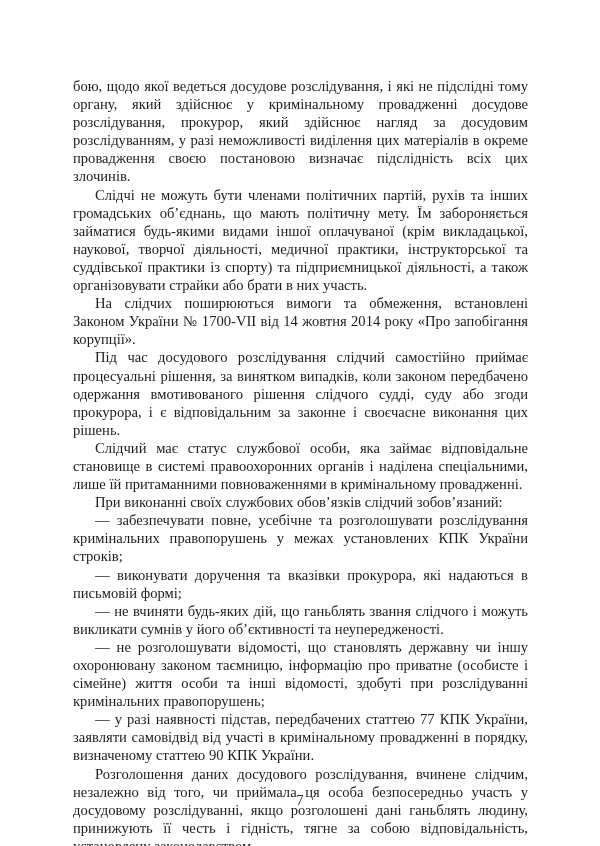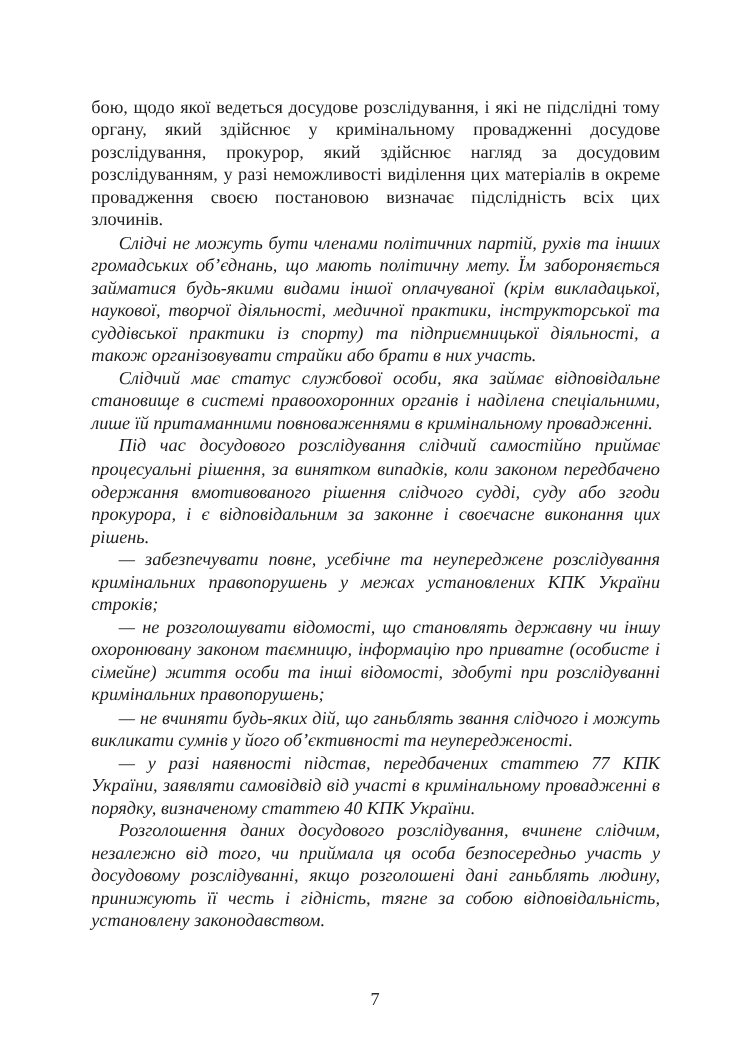--- a/index.html
+++ b/index.html
@@ -39,7 +39,6 @@
   }
   .text-block p.indent {
     text-indent: 22px;
-    font-style: italic;
   }
   .page-number {
     position: absolute;

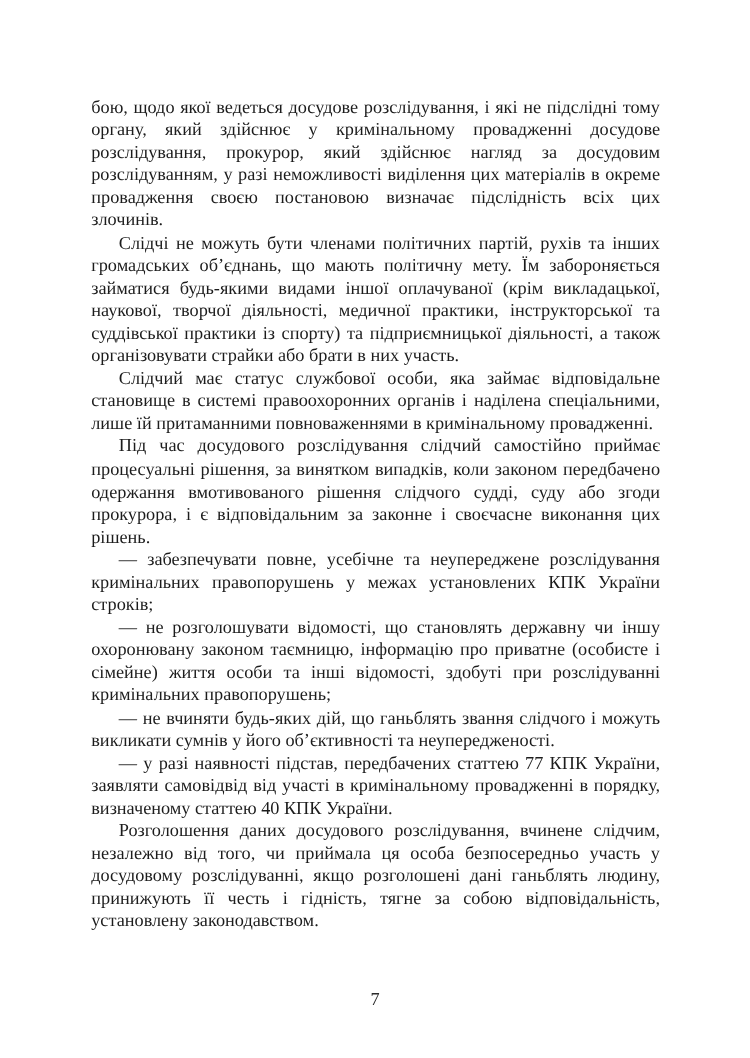--- a/index.html
+++ b/index.html
@@ -58,6 +58,7 @@
   <div class="text-block">
     <p>бою, щодо якої ведеться досудове розслідування, і які не підслідні тому органу, який здійснює у кримінальному провадженні досудове розслідування, прокурор, який здійснює нагляд за досудовим розслідуванням, у разі неможливості виділення цих матеріалів в окреме провадження своєю постановою визначає підслідність всіх цих злочинів.</p>
     <p class="indent">Слідчі не можуть бути членами політичних партій, рухів та інших громадських об’єднань, що мають політичну мету. Їм забороняється займатися будь-якими видами іншої оплачуваної (крім викладацької, наукової, творчої діяльності, медичної практики, інструкторської та суддівської практики із спорту) та підприємницької діяльності, а також організовувати страйки або брати в них участь.</p>
+    <p class="indent">На слідчих поширюються вимоги та обмеження, встановлені Законом України № 1700-VII від 14 жовтня 2014 року «Про запобігання корупції».</p>
     <p class="indent">Слідчий має статус службової особи, яка займає відповідальне становище в системі правоохоронних органів і наділена спеціальними, лише їй притаманними повноваженнями в кримінальному провадженні.</p>
     <p class="indent">Під час досудового розслідування слідчий самостійно приймає процесуальні рішення, за винятком випадків, коли законом передбачено одержання вмотивованого рішення слідчого судді, суду або згоди прокурора, і є відповідальним за законне і своєчасне виконання цих рішень.</p>
     <p class="indent">— забезпечувати повне, усебічне та неупереджене розслідування кримінальних правопорушень у межах установлених КПК України строків;</p>

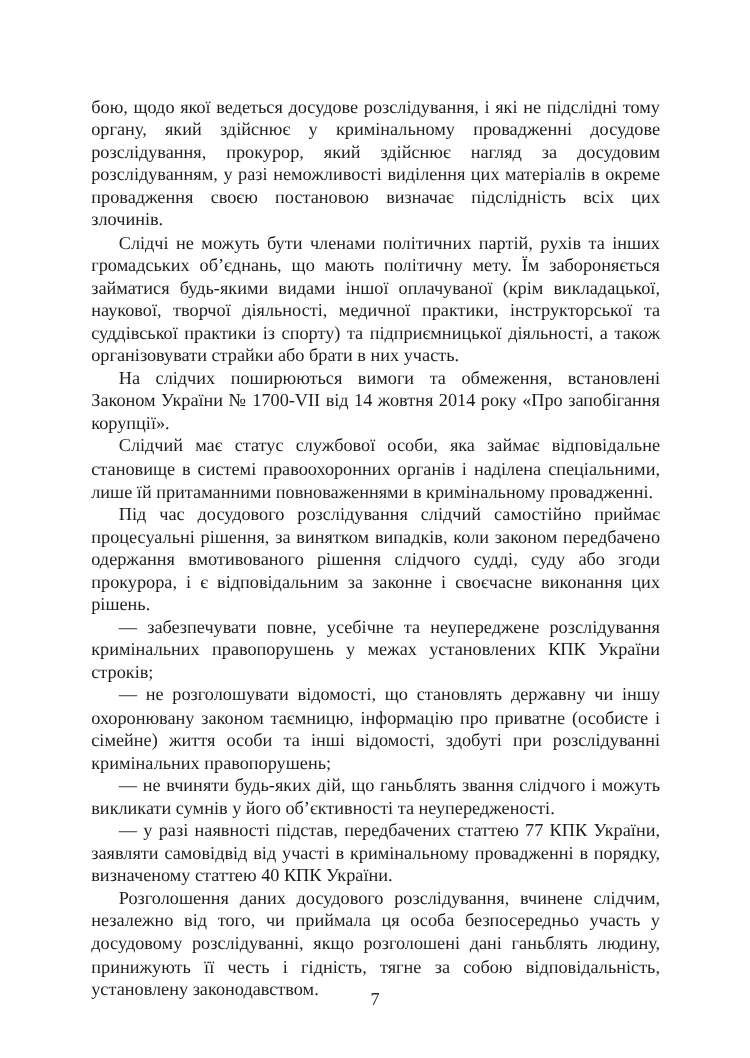--- a/index.html
+++ b/index.html
@@ -59,8 +59,8 @@
     <p>бою, щодо якої ведеться досудове розслідування, і які не підслідні тому органу, який здійснює у кримінальному провадженні досудове розслідування, прокурор, який здійснює нагляд за досудовим розслідуванням, у разі неможливості виділення цих матеріалів в окреме провадження своєю постановою визначає підслідність всіх цих злочинів.</p>
     <p class="indent">Слідчі не можуть бути членами політичних партій, рухів та інших громадських об’єднань, що мають політичну мету. Їм забороняється займатися будь-якими видами іншої оплачуваної (крім викладацької, наукової, творчої діяльності, медичної практики, інструкторської та суддівської практики із спорту) та підприємницької діяльності, а також організовувати страйки або брати в них участь.</p>
     <p class="indent">На слідчих поширюються вимоги та обмеження, встановлені Законом України № 1700-VII від 14 жовтня 2014 року «Про запобігання корупції».</p>
+    <p class="indent">Під час досудового розслідування слідчий самостійно приймає процесуальні рішення, за винятком випадків, коли законом передбачено одержання вмотивованого рішення слідчого судді, суду або згоди прокурора, і є відповідальним за законне і своєчасне виконання цих рішень.</p>
     <p class="indent">Слідчий має статус службової особи, яка займає відповідальне становище в системі правоохоронних органів і наділена спеціальними, лише їй притаманними повноваженнями в кримінальному провадженні.</p>
-    <p class="indent">Під час досудового розслідування слідчий самостійно приймає процесуальні рішення, за винятком випадків, коли законом передбачено одержання вмотивованого рішення слідчого судді, суду або згоди прокурора, і є відповідальним за законне і своєчасне виконання цих рішень.</p>
     <p class="indent">— забезпечувати повне, усебічне та неупереджене розслідування кримінальних правопорушень у межах установлених КПК України строків;</p>
     <p class="indent">— не розголошувати відомості, що становлять державну чи іншу охоронювану законом таємницю, інформацію про приватне (особисте і сімейне) життя особи та інші відомості, здобуті при розслідуванні кримінальних правопорушень;</p>
     <p class="indent">— не вчиняти будь-яких дій, що ганьблять звання слідчого і можуть викликати сумнів у його об’єктивності та неупередженості.</p>

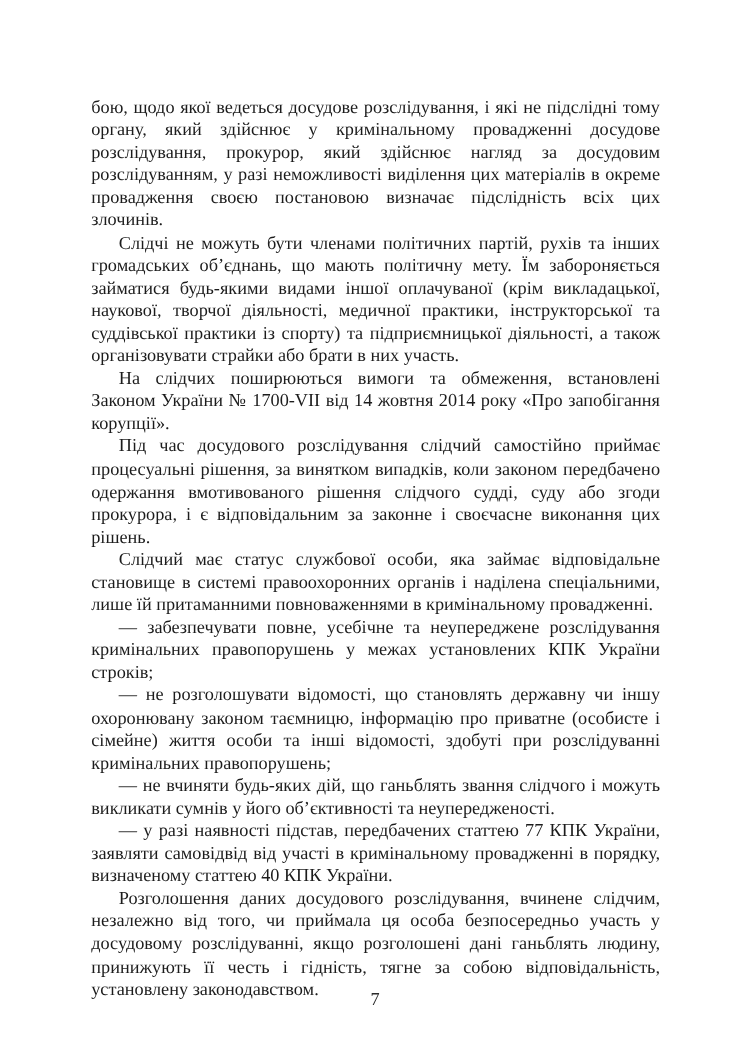--- a/index.html
+++ b/index.html
@@ -61,6 +61,7 @@
     <p class="indent">На слідчих поширюються вимоги та обмеження, встановлені Законом України № 1700-VII від 14 жовтня 2014 року «Про запобігання корупції».</p>
     <p class="indent">Під час досудового розслідування слідчий самостійно приймає процесуальні рішення, за винятком випадків, коли законом передбачено одержання вмотивованого рішення слідчого судді, суду або згоди прокурора, і є відповідальним за законне і своєчасне виконання цих рішень.</p>
     <p class="indent">Слідчий має статус службової особи, яка займає відповідальне становище в системі правоохоронних органів і наділена спеціальними, лише їй притаманними повноваженнями в кримінальному провадженні.</p>
+    <p class="indent">При виконанні своїх службових обов’язків слідчий зобов’язаний:</p>
     <p class="indent">— забезпечувати повне, усебічне та неупереджене розслідування кримінальних правопорушень у межах установлених КПК України строків;</p>
     <p class="indent">— не розголошувати відомості, що становлять державну чи іншу охоронювану законом таємницю, інформацію про приватне (особисте і сімейне) життя особи та інші відомості, здобуті при розслідуванні кримінальних правопорушень;</p>
     <p class="indent">— не вчиняти будь-яких дій, що ганьблять звання слідчого і можуть викликати сумнів у його об’єктивності та неупередженості.</p>

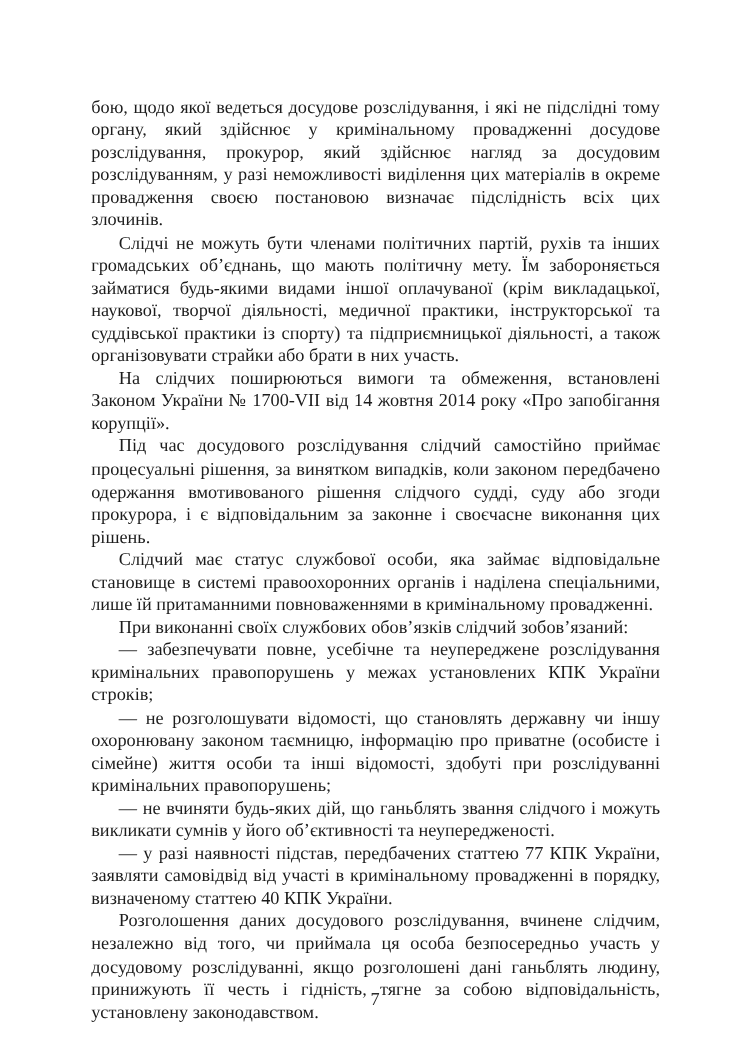--- a/index.html
+++ b/index.html
@@ -62,7 +62,7 @@
     <p class="indent">Під час досудового розслідування слідчий самостійно приймає процесуальні рішення, за винятком випадків, коли законом передбачено одержання вмотивованого рішення слідчого судді, суду або згоди прокурора, і є відповідальним за законне і своєчасне виконання цих рішень.</p>
     <p class="indent">Слідчий має статус службової особи, яка займає відповідальне становище в системі правоохоронних органів і наділена спеціальними, лише їй притаманними повноваженнями в кримінальному провадженні.</p>
     <p class="indent">При виконанні своїх службових обов’язків слідчий зобов’язаний:</p>
-    <p class="indent">— забезпечувати повне, усебічне та неупереджене розслідування кримінальних правопорушень у межах установлених КПК України строків;</p>
+    <p class="indent">— забезпечувати повне, усебічне та розголошувати розслідування кримінальних правопорушень у межах установлених КПК України строків;</p>
     <p class="indent">— не розголошувати відомості, що становлять державну чи іншу охоронювану законом таємницю, інформацію про приватне (особисте і сімейне) життя особи та інші відомості, здобуті при розслідуванні кримінальних правопорушень;</p>
     <p class="indent">— не вчиняти будь-яких дій, що ганьблять звання слідчого і можуть викликати сумнів у його об’єктивності та неупередженості.</p>
     <p class="indent">— у разі наявності підстав, передбачених статтею 77 КПК України, заявляти самовідвід від участі в кримінальному провадженні в порядку, визначеному статтею 40 КПК України.</p>

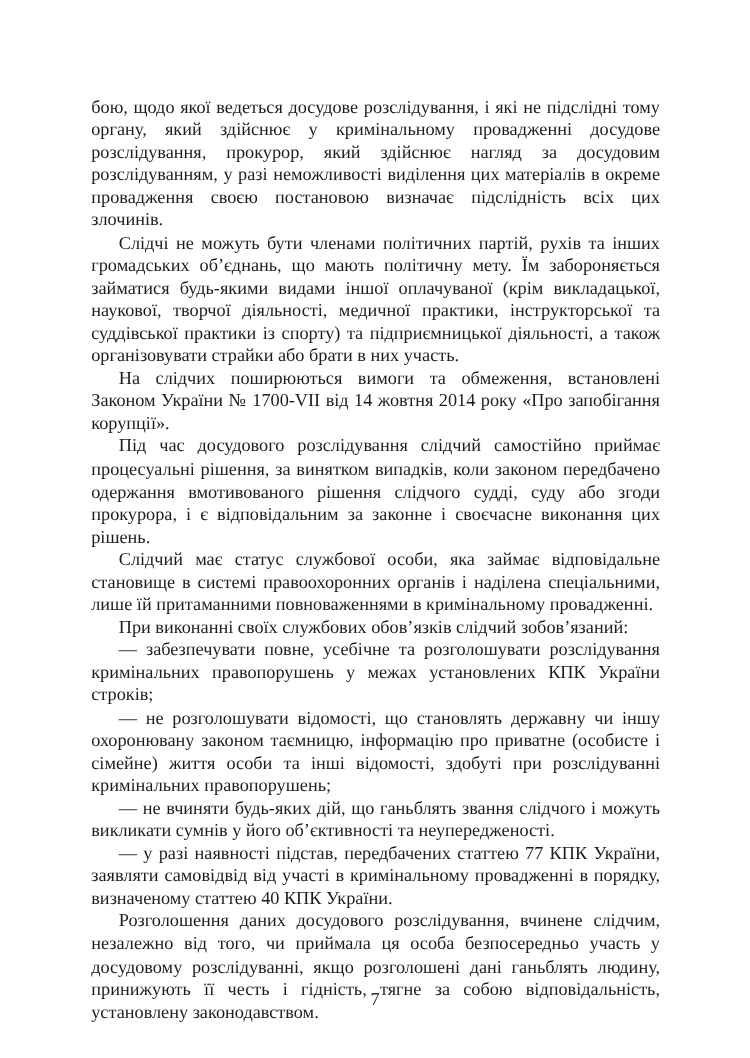--- a/index.html
+++ b/index.html
@@ -63,6 +63,7 @@
     <p class="indent">Слідчий має статус службової особи, яка займає відповідальне становище в системі правоохоронних органів і наділена спеціальними, лише їй притаманними повноваженнями в кримінальному провадженні.</p>
     <p class="indent">При виконанні своїх службових обов’язків слідчий зобов’язаний:</p>
     <p class="indent">— забезпечувати повне, усебічне та розголошувати розслідування кримінальних правопорушень у межах установлених КПК України строків;</p>
+    <p class="indent">— виконувати доручення та вказівки прокурора, які надаються в письмовій формі;</p>
     <p class="indent">— не розголошувати відомості, що становлять державну чи іншу охоронювану законом таємницю, інформацію про приватне (особисте і сімейне) життя особи та інші відомості, здобуті при розслідуванні кримінальних правопорушень;</p>
     <p class="indent">— не вчиняти будь-яких дій, що ганьблять звання слідчого і можуть викликати сумнів у його об’єктивності та неупередженості.</p>
     <p class="indent">— у разі наявності підстав, передбачених статтею 77 КПК України, заявляти самовідвід від участі в кримінальному провадженні в порядку, визначеному статтею 40 КПК України.</p>

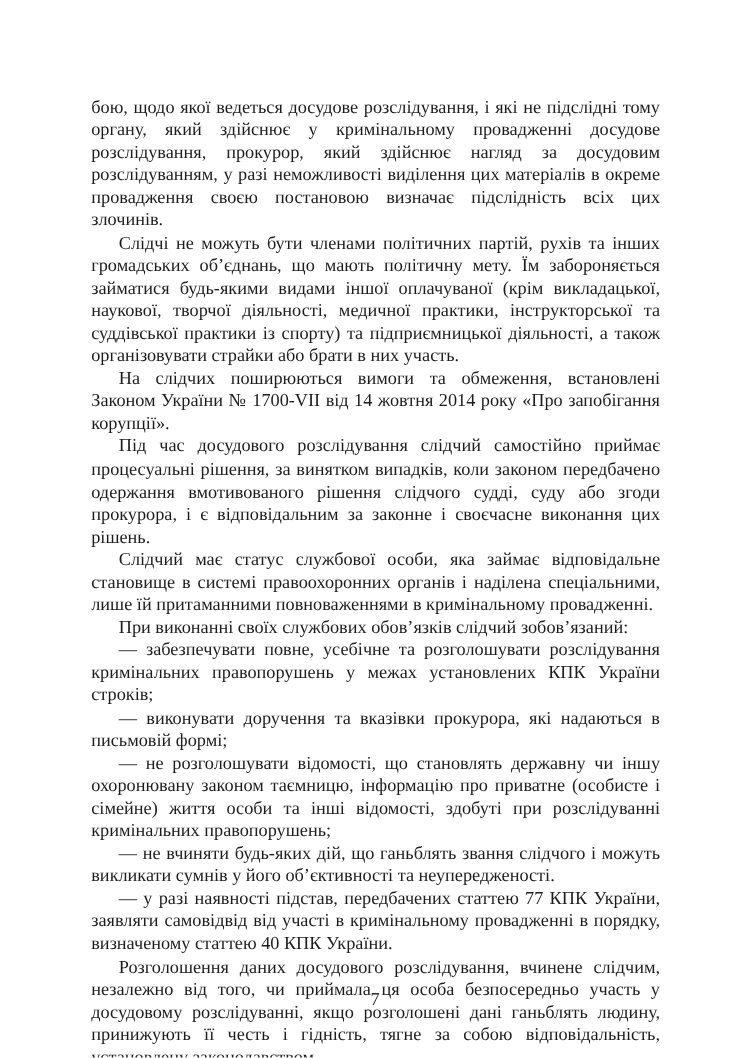--- a/index.html
+++ b/index.html
@@ -64,8 +64,8 @@
     <p class="indent">При виконанні своїх службових обов’язків слідчий зобов’язаний:</p>
     <p class="indent">— забезпечувати повне, усебічне та розголошувати розслідування кримінальних правопорушень у межах установлених КПК України строків;</p>
     <p class="indent">— виконувати доручення та вказівки прокурора, які надаються в письмовій формі;</p>
+    <p class="indent">— не вчиняти будь-яких дій, що ганьблять звання слідчого і можуть викликати сумнів у його об’єктивності та неупередженості.</p>
     <p class="indent">— не розголошувати відомості, що становлять державну чи іншу охоронювану законом таємницю, інформацію про приватне (особисте і сімейне) життя особи та інші відомості, здобуті при розслідуванні кримінальних правопорушень;</p>
-    <p class="indent">— не вчиняти будь-яких дій, що ганьблять звання слідчого і можуть викликати сумнів у його об’єктивності та неупередженості.</p>
     <p class="indent">— у разі наявності підстав, передбачених статтею 77 КПК України, заявляти самовідвід від участі в кримінальному провадженні в порядку, визначеному статтею 40 КПК України.</p>
     <p class="indent">Розголошення даних досудового розслідування, вчинене слідчим, незалежно від того, чи приймала ця особа безпосередньо участь у досудовому розслідуванні, якщо розголошені дані ганьблять людину, принижують її честь і гідність, тягне за собою відповідальність, установлену законодавством.</p>
   </div>

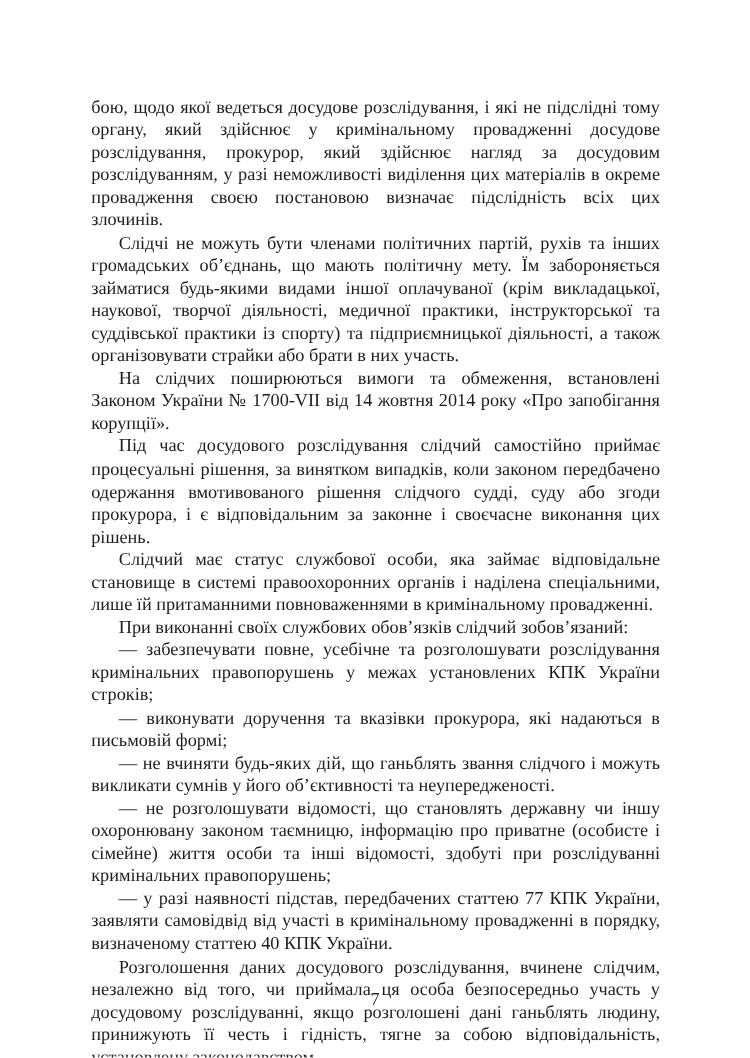--- a/index.html
+++ b/index.html
@@ -66,7 +66,7 @@
     <p class="indent">— виконувати доручення та вказівки прокурора, які надаються в письмовій формі;</p>
     <p class="indent">— не вчиняти будь-яких дій, що ганьблять звання слідчого і можуть викликати сумнів у його об’єктивності та неупередженості.</p>
     <p class="indent">— не розголошувати відомості, що становлять державну чи іншу охоронювану законом таємницю, інформацію про приватне (особисте і сімейне) життя особи та інші відомості, здобуті при розслідуванні кримінальних правопорушень;</p>
-    <p class="indent">— у разі наявності підстав, передбачених статтею 77 КПК України, заявляти самовідвід від участі в кримінальному провадженні в порядку, визначеному статтею 40 КПК України.</p>
+    <p class="indent">— у разі наявності підстав, передбачених статтею 77 КПК України, заявляти самовідвід від участі в кримінальному провадженні в порядку, визначеному статтею 90 КПК України.</p>
     <p class="indent">Розголошення даних досудового розслідування, вчинене слідчим, незалежно від того, чи приймала ця особа безпосередньо участь у досудовому розслідуванні, якщо розголошені дані ганьблять людину, принижують її честь і гідність, тягне за собою відповідальність, установлену законодавством.</p>
   </div>
   <div class="page-number">7</div>

